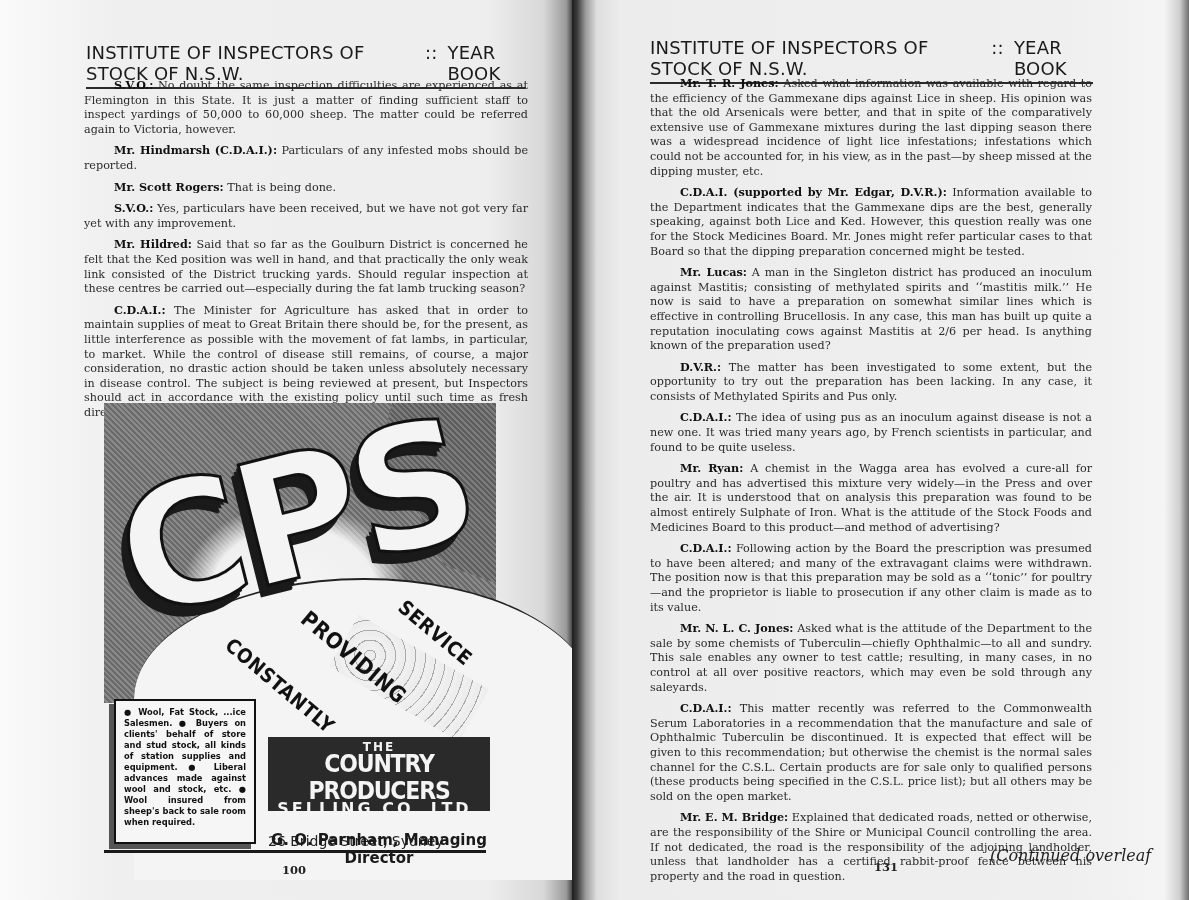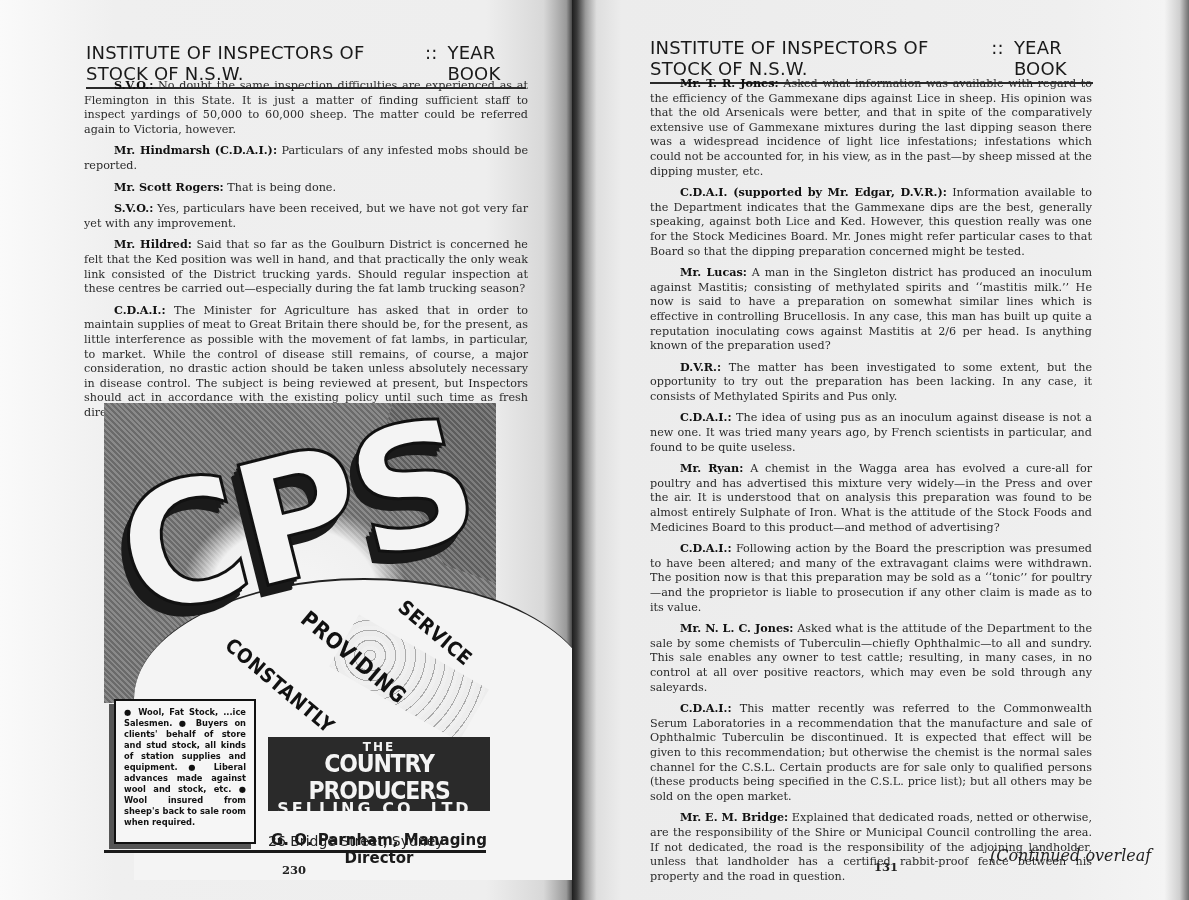--- a/index.html
+++ b/index.html
@@ -159,7 +159,7 @@
   </div>
   <div class="ad-rule"></div>
 
-  <div class="folio" style="left:282px; top:863px;">230</div>
+  <div class="folio" style="left:282px; top:863px;">100</div>
 </div>
 
 <div class="spine"></div>

